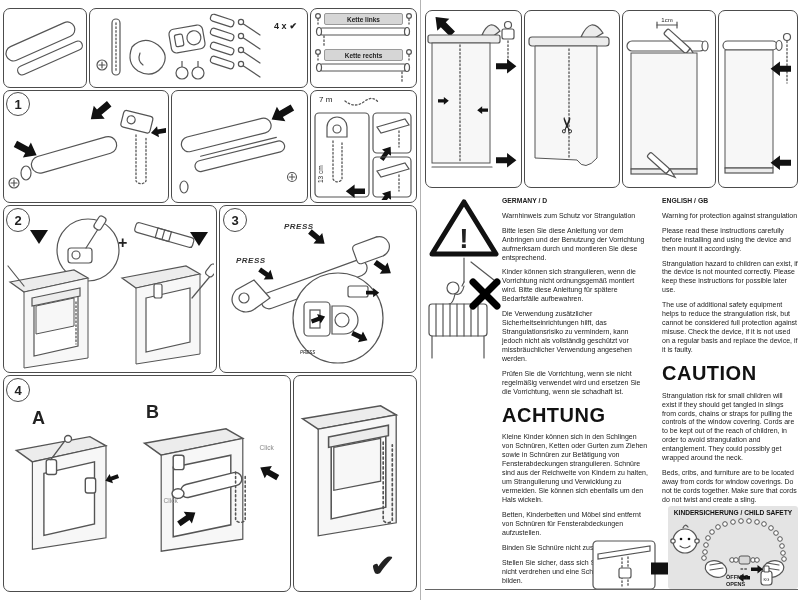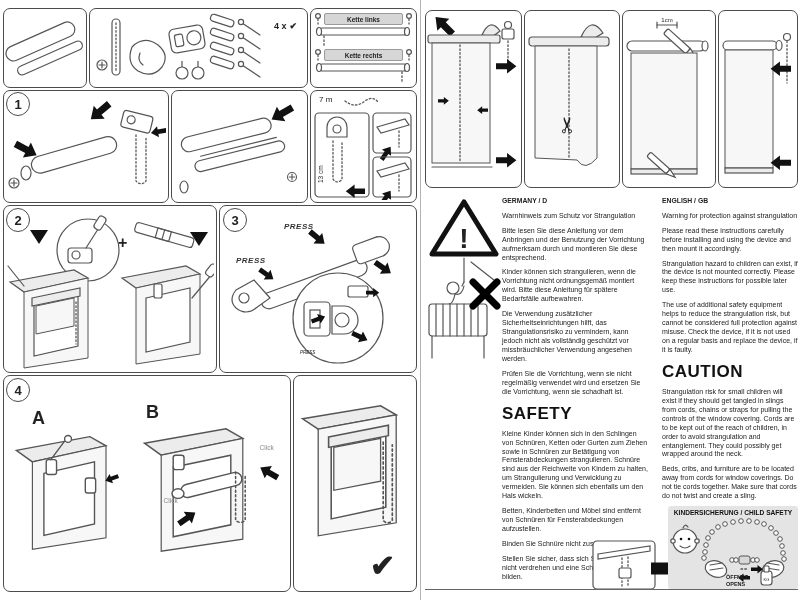--- a/index.html
+++ b/index.html
@@ -18,7 +18,7 @@
   .col p{margin:0 0 6px 0;}
   .c-head{font-weight:bold;font-size:6.8px;margin:0 0 1px 0;}
   .c-sub{margin:0 0 7px 0;}
-  .bigword{font-size:17px;font-weight:bold;color:#111;letter-spacing:0.5px;margin:2px 0 5px 0;}
+  .bigword{font-size:20px;font-weight:bold;color:#111;letter-spacing:0.5px;margin:2px 0 5px 0;}
   .fold{position:absolute;left:420px;top:0;width:1px;height:600px;background:#b3b3b3;}
   .botline{position:absolute;left:425px;top:589px;width:373px;border-top:1.5px solid #666;}
   .safety{position:absolute;left:668px;top:506px;width:130px;height:83px;background:#e4e4e4;

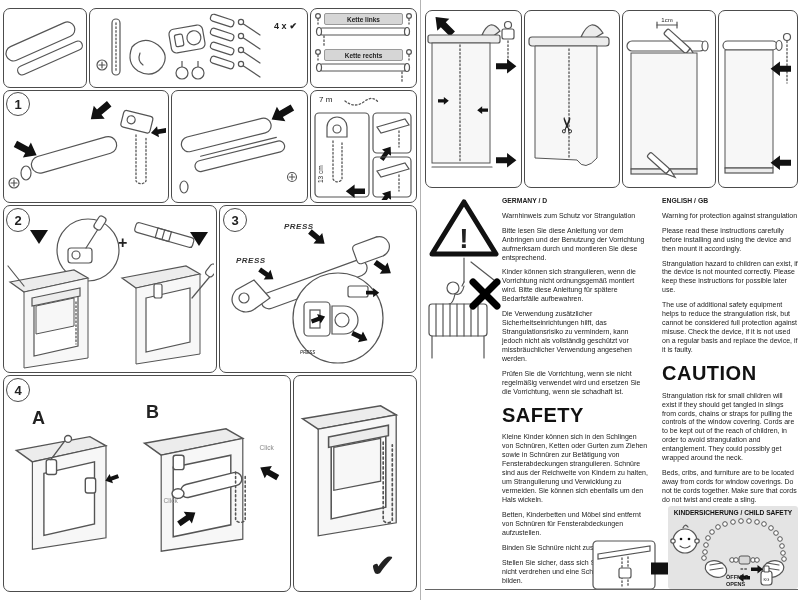--- a/index.html
+++ b/index.html
@@ -400,7 +400,7 @@
     <p>Kinder können sich strangulieren, wenn die Vorrichtung nicht ordnungsgemäß montiert wird. Bitte diese Anleitung für spätere Bedarfsfälle aufbewahren.</p>
     <p>Die Verwendung zusätzlicher Sicherheitseinrichtungen hilft, das Strangulationsrisiko zu vermindern, kann jedoch nicht als vollständig geschützt vor missbräuchlicher Verwendung angesehen werden.</p>
     <p>Prüfen Sie die Vorrichtung, wenn sie nicht regelmäßig verwendet wird und ersetzen Sie die Vorrichtung, wenn sie schadhaft ist.</p>
-    <div class="bigword">SAFETY</div>
+    <div class="bigword">ACHTUNG</div>
     <p>Kleine Kinder können sich in den Schlingen von Schnüren, Ketten oder Gurten zum Ziehen sowie in Schnüren zur Betätigung von Fensterabdeckungen strangulieren. Schnüre sind aus der Reichweite von Kindern zu halten, um Strangulierung und Verwicklung zu vermeiden. Sie können sich ebenfalls um den Hals wickeln.</p>
     <p>Betten, Kinderbetten und Möbel sind entfernt von Schnüren für Fensterabdeckungen aufzustellen.</p>
     <p>Binden Sie Schnüre nicht zusammen.</p>

